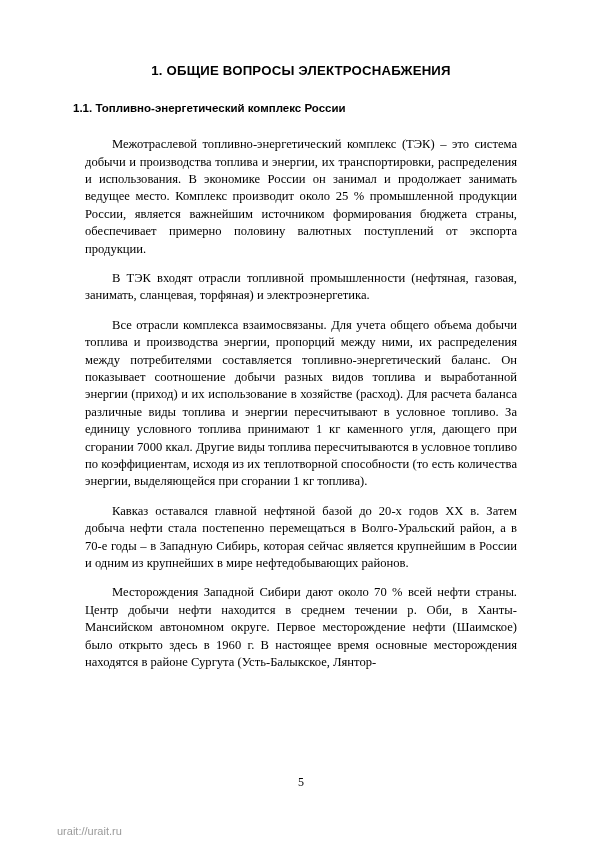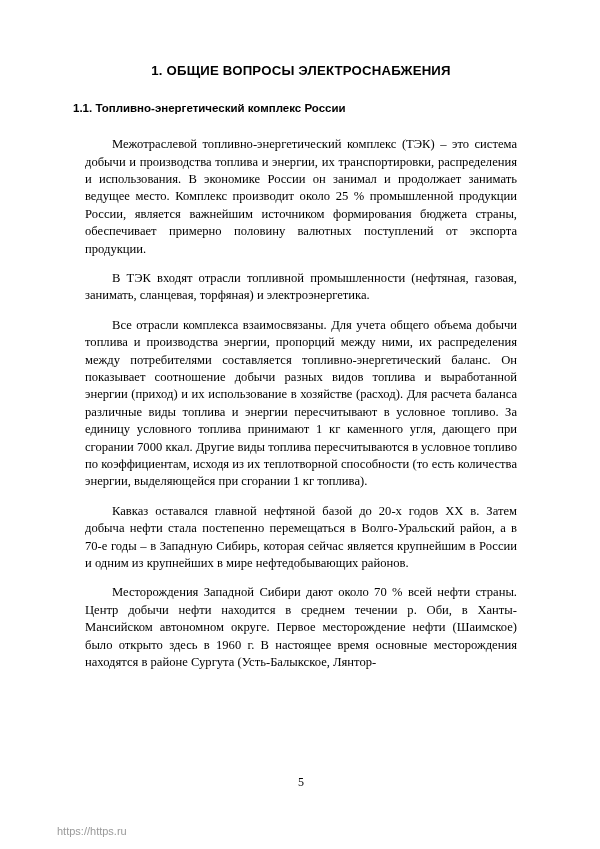--- a/index.html
+++ b/index.html
@@ -95,7 +95,7 @@
     </div>
   </div>
   <div class="page-number">5</div>
-  <div class="watermark">https://https.ru</div>
+  <div class="watermark">urait://urait.ru</div>
 </div>
 
 </body></html>

